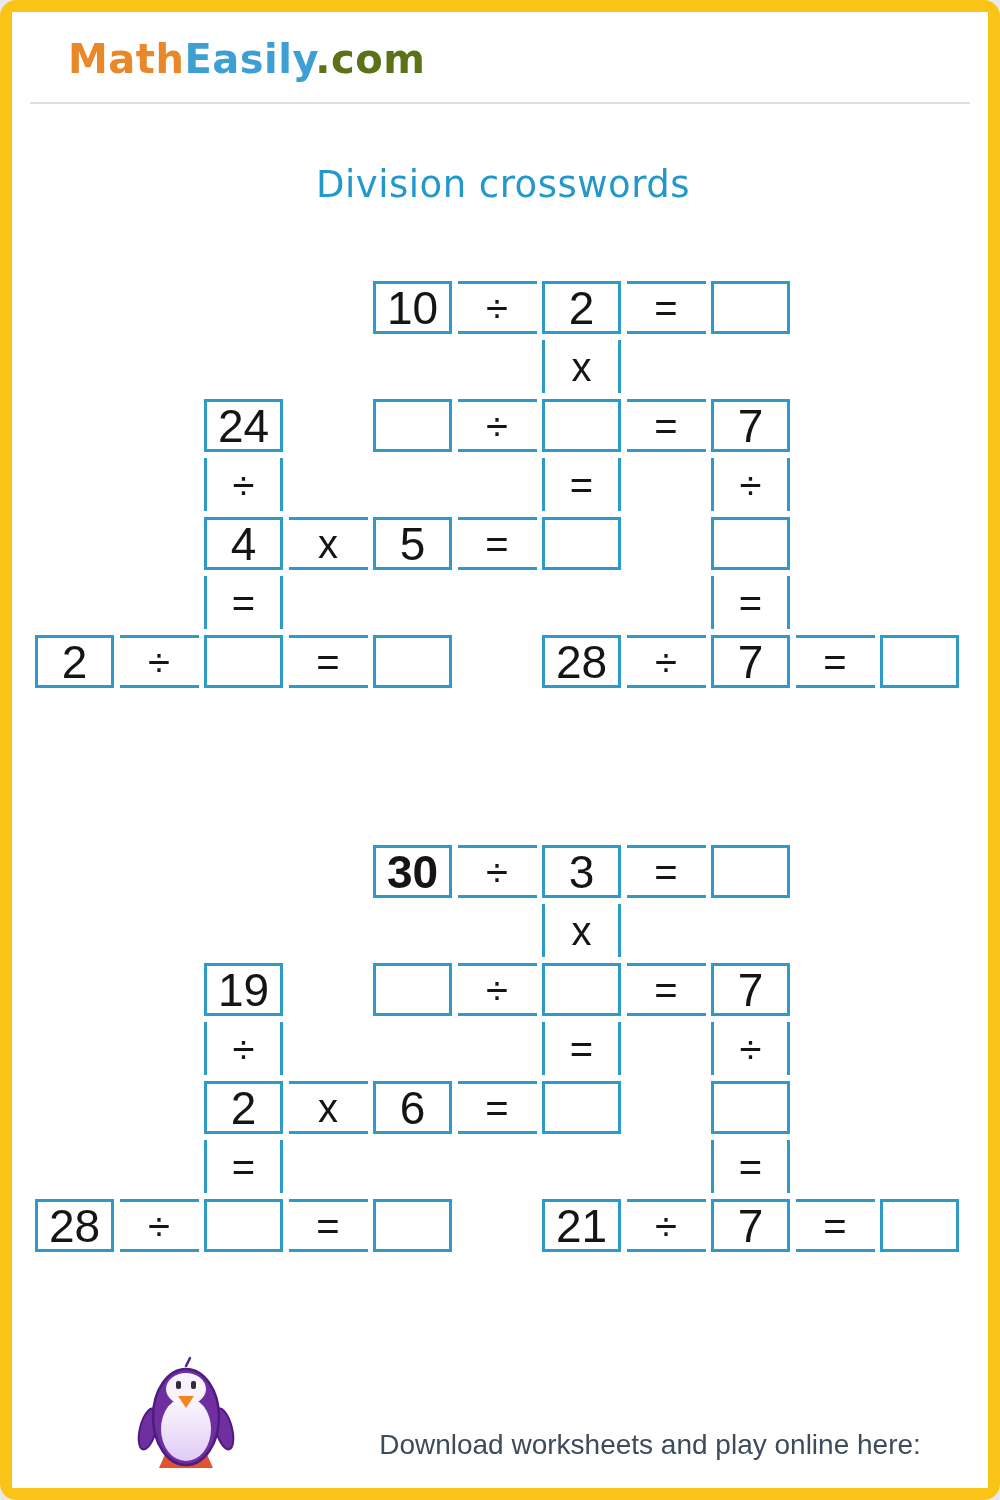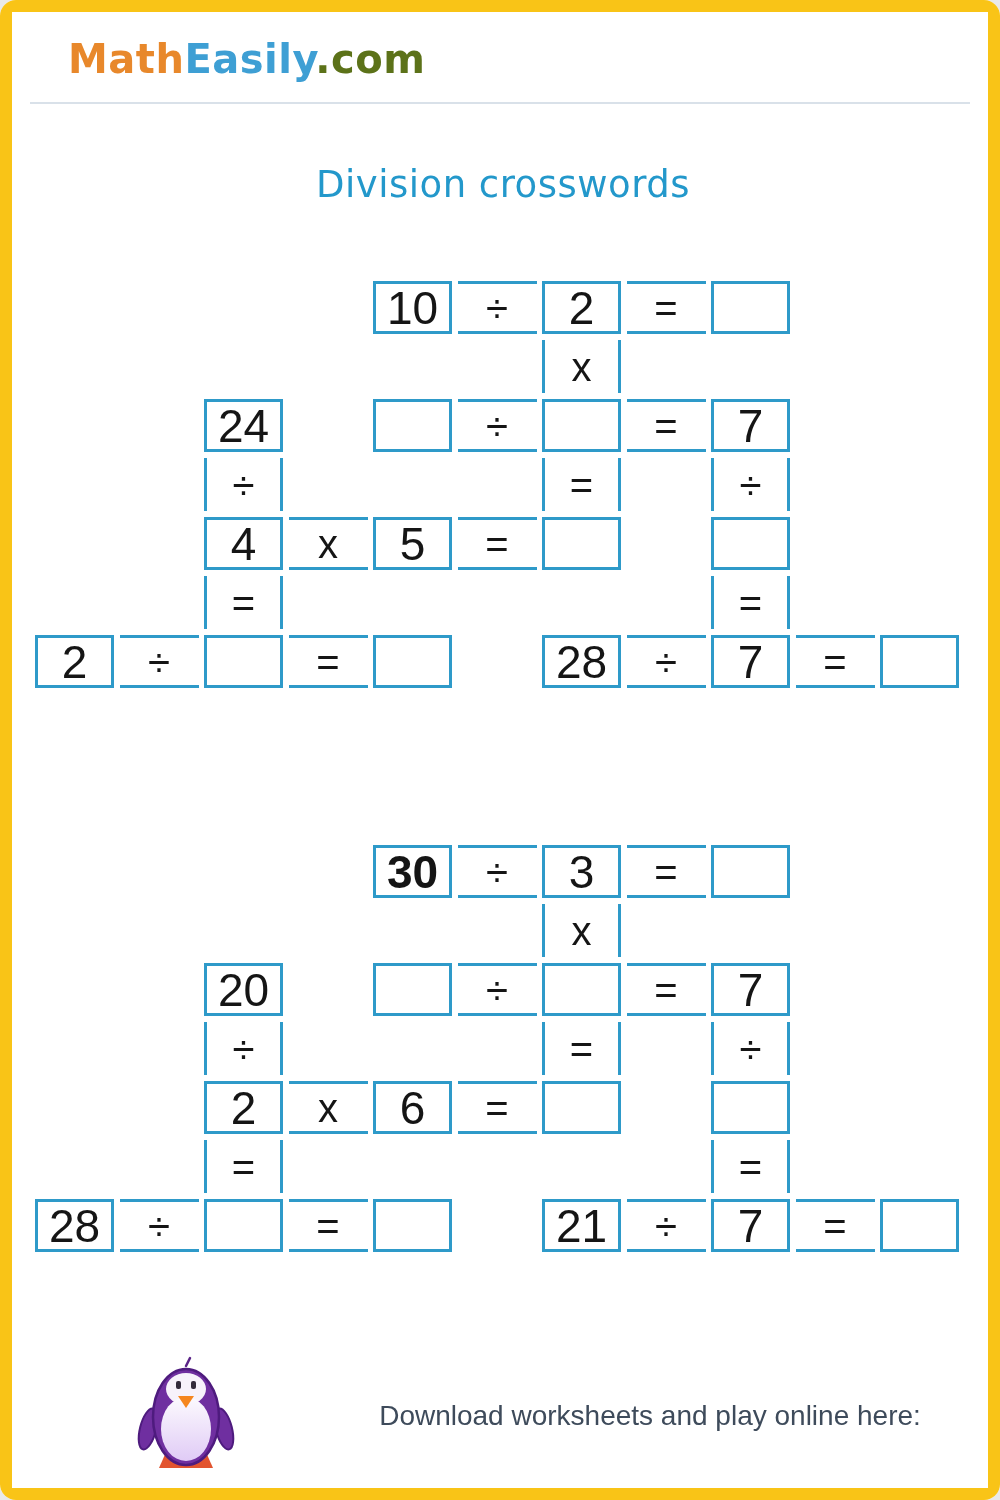--- a/index.html
+++ b/index.html
@@ -126,7 +126,7 @@
       <div class="cell hop" style="grid-area: 1 / 8;">=</div>
       <div class="cell box" style="grid-area: 1 / 9;"></div>
       <div class="cell vop" style="grid-area: 2 / 7;">x</div>
-      <div class="cell box" style="grid-area: 3 / 3;">20</div>
+      <div class="cell box" style="grid-area: 3 / 3;">19</div>
       <div class="cell box" style="grid-area: 3 / 5;"></div>
       <div class="cell hop" style="grid-area: 3 / 6;">÷</div>
       <div class="cell box" style="grid-area: 3 / 7;"></div>

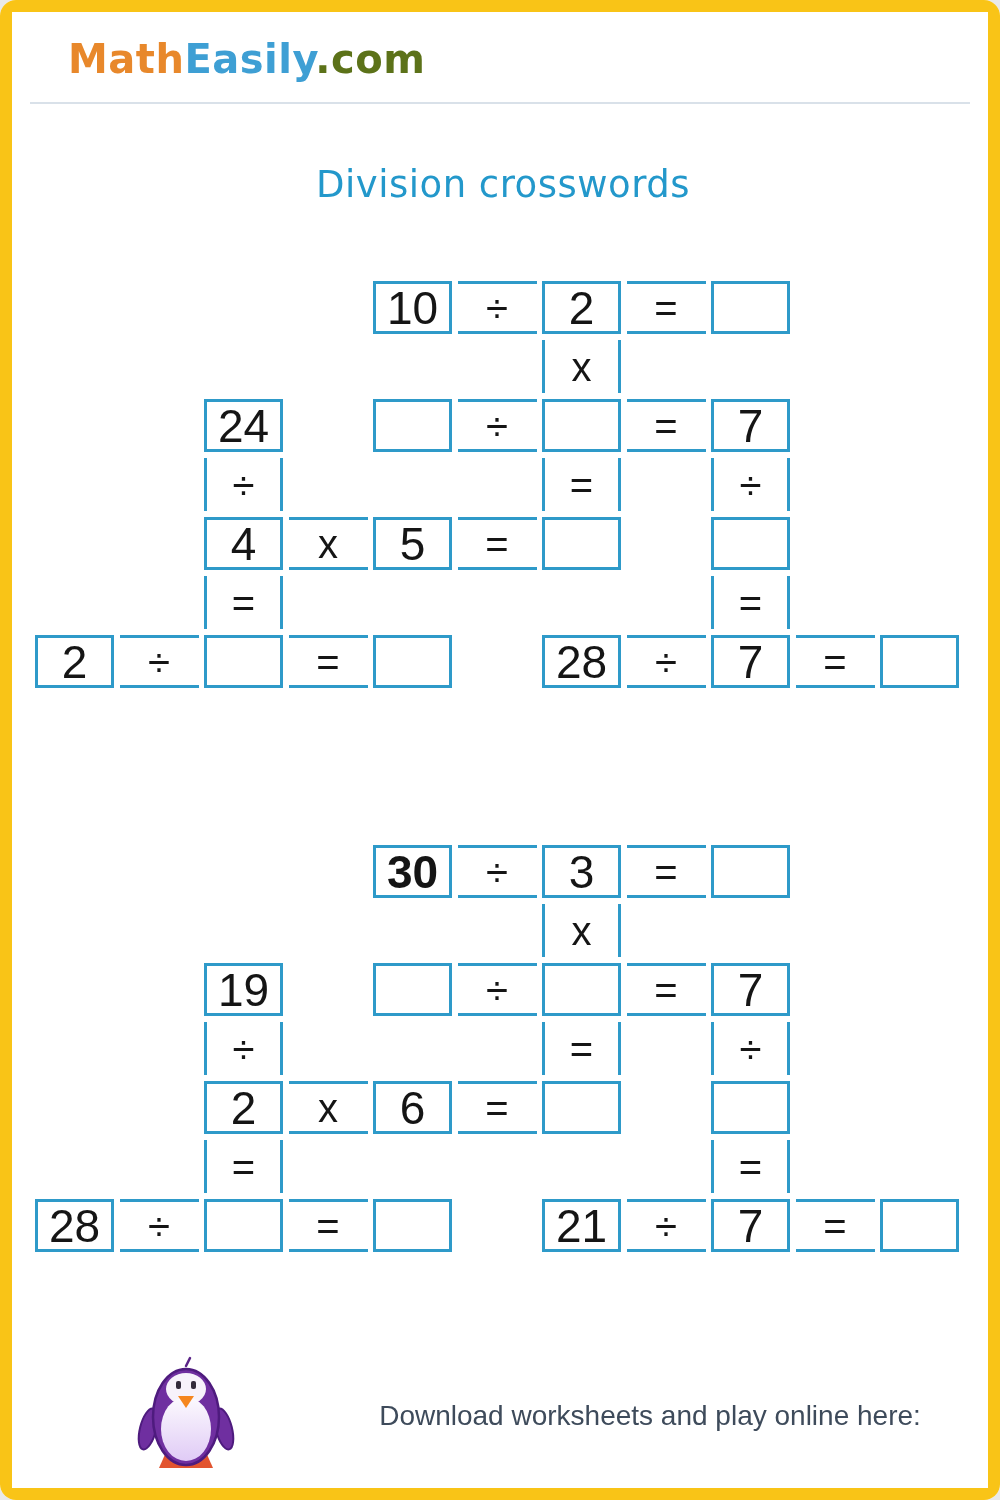--- a/index.html
+++ b/index.html
@@ -66,7 +66,7 @@
   }
   
   .penguin { position:absolute; left:136px; top:1354px; width:100px; height:118px; }
-  .footer-text { position:absolute; left:300px; top:1399px; width:700px; text-align:center; }
+  .footer-text { position:absolute; left:300px; top:1428px; width:700px; text-align:center; }
   .footer-line1 { font-size:28px; color:var(--text-slate,#3E4B5B); line-height:34px; }
   .footer-url   { font-size:29px; color:var(--url-orange,#D9732E); line-height:34px; margin-top:12px; }
 </style>

